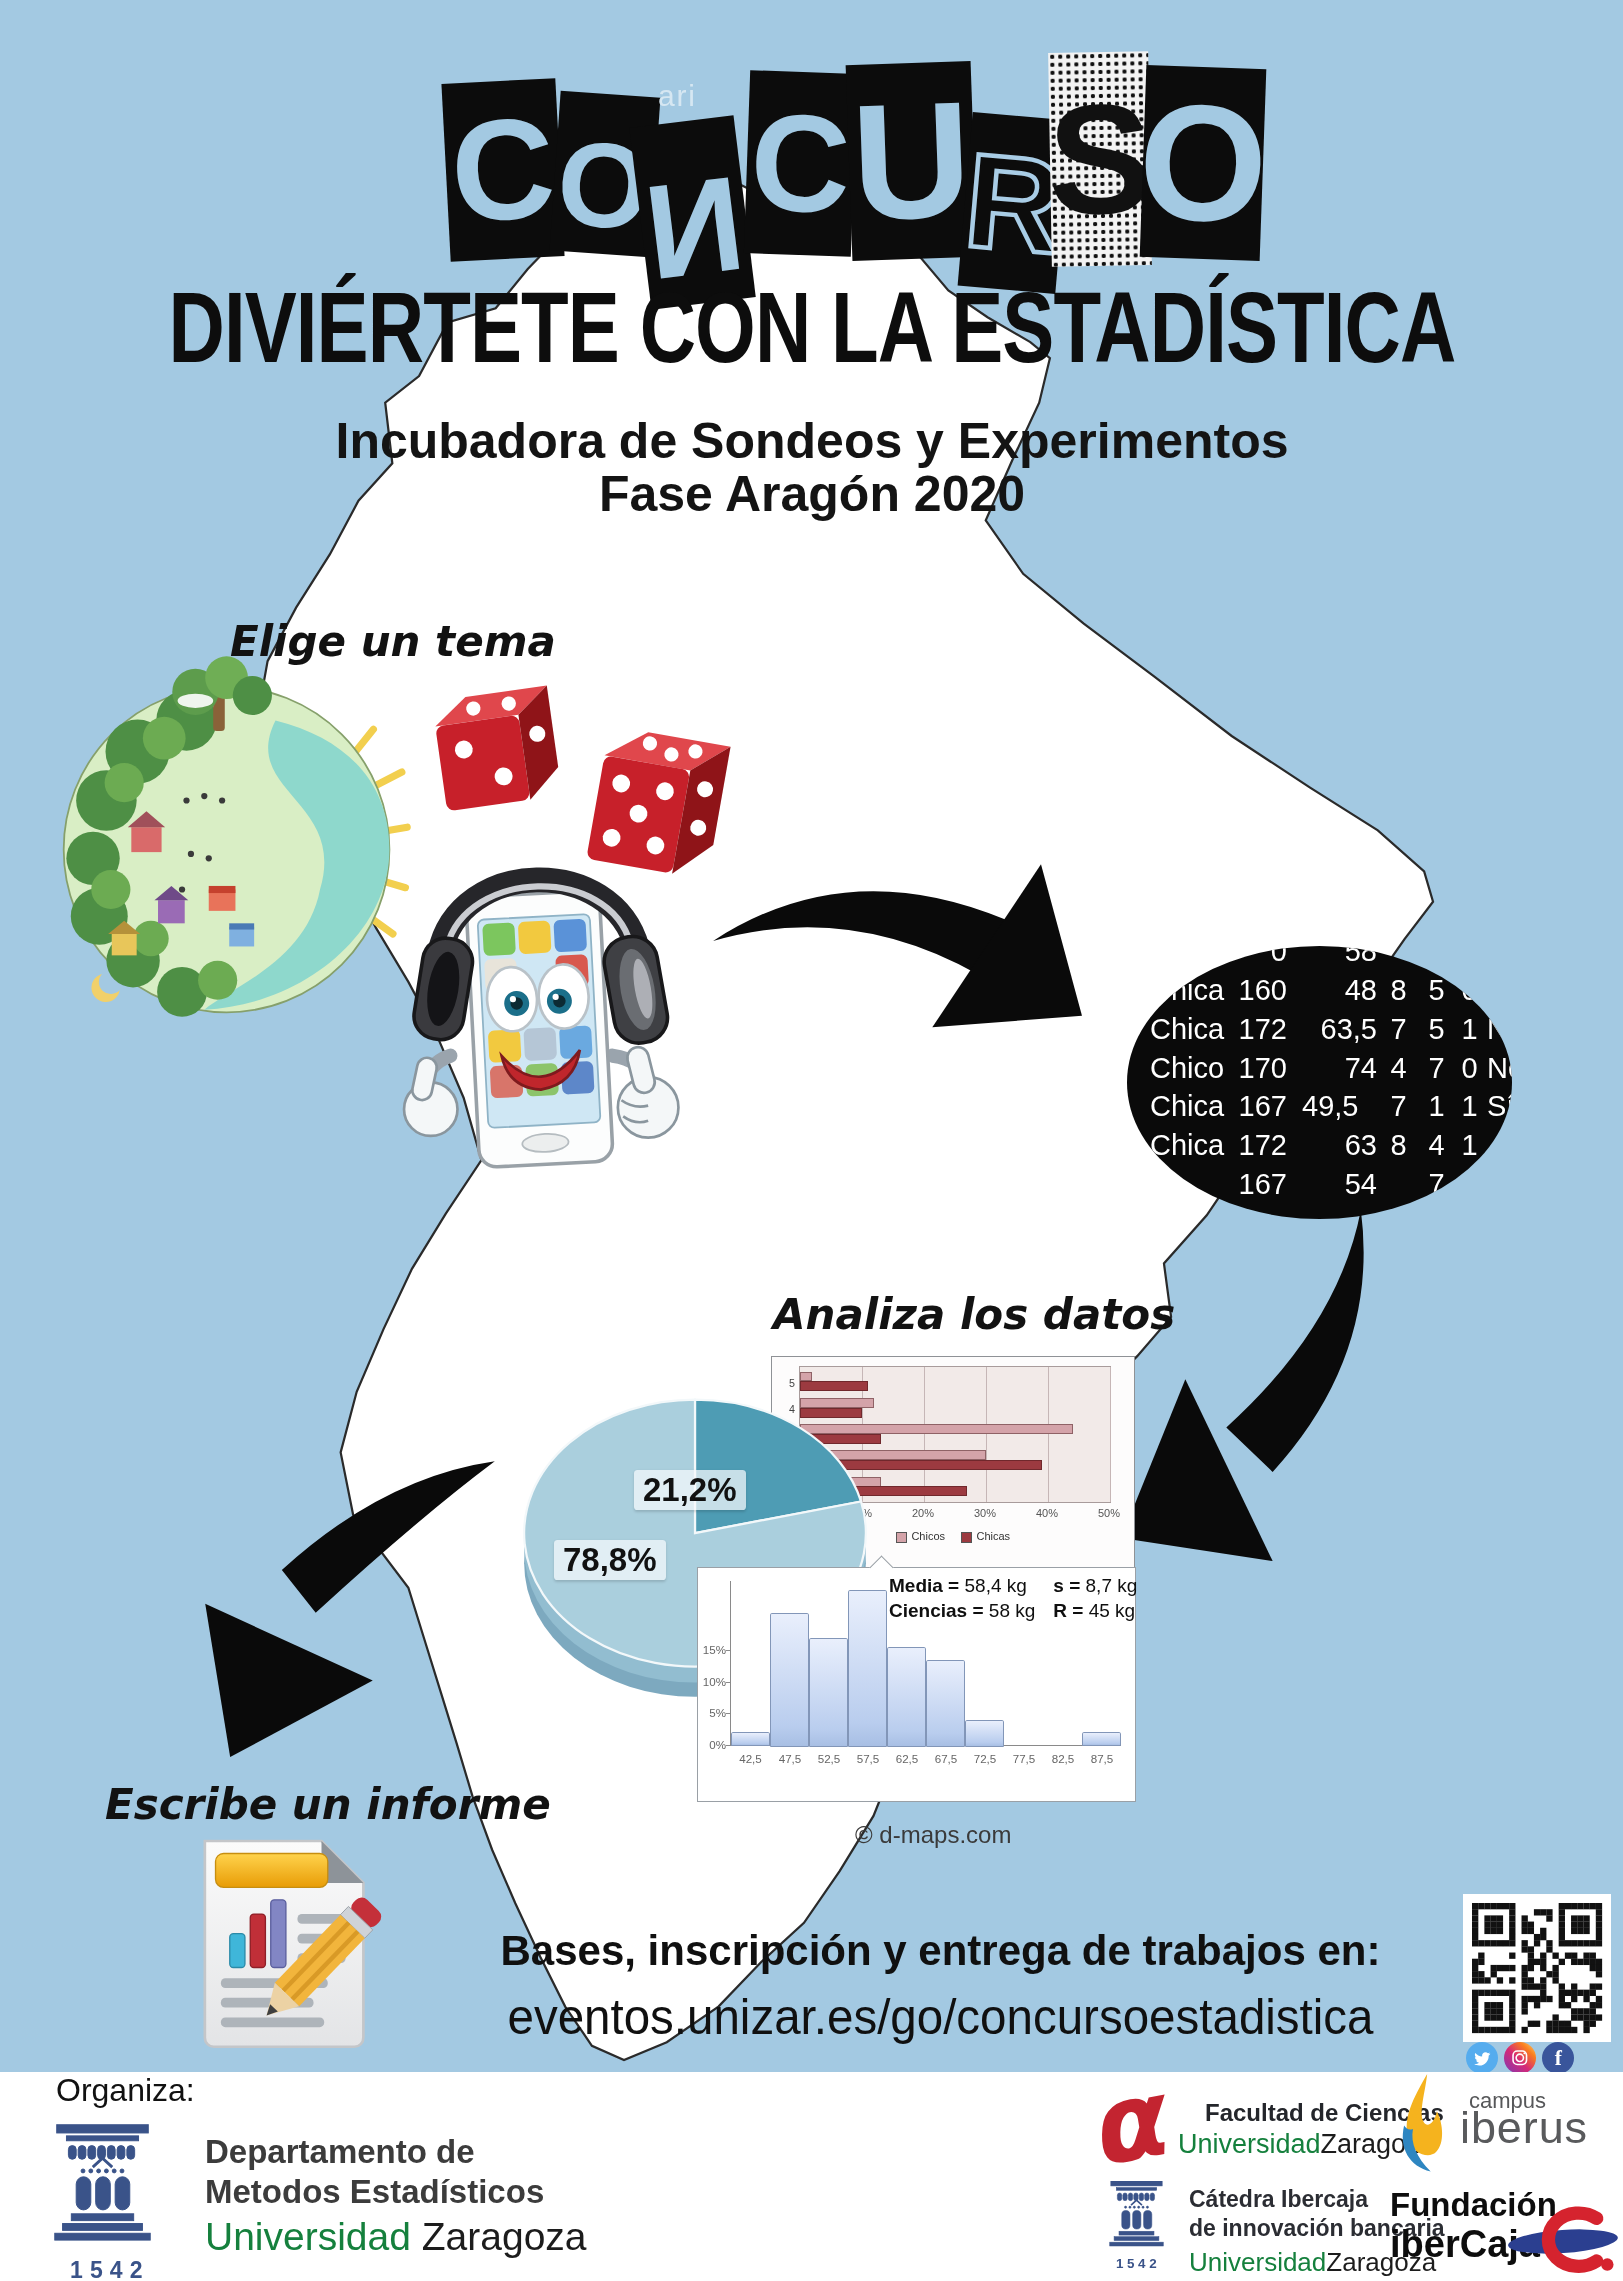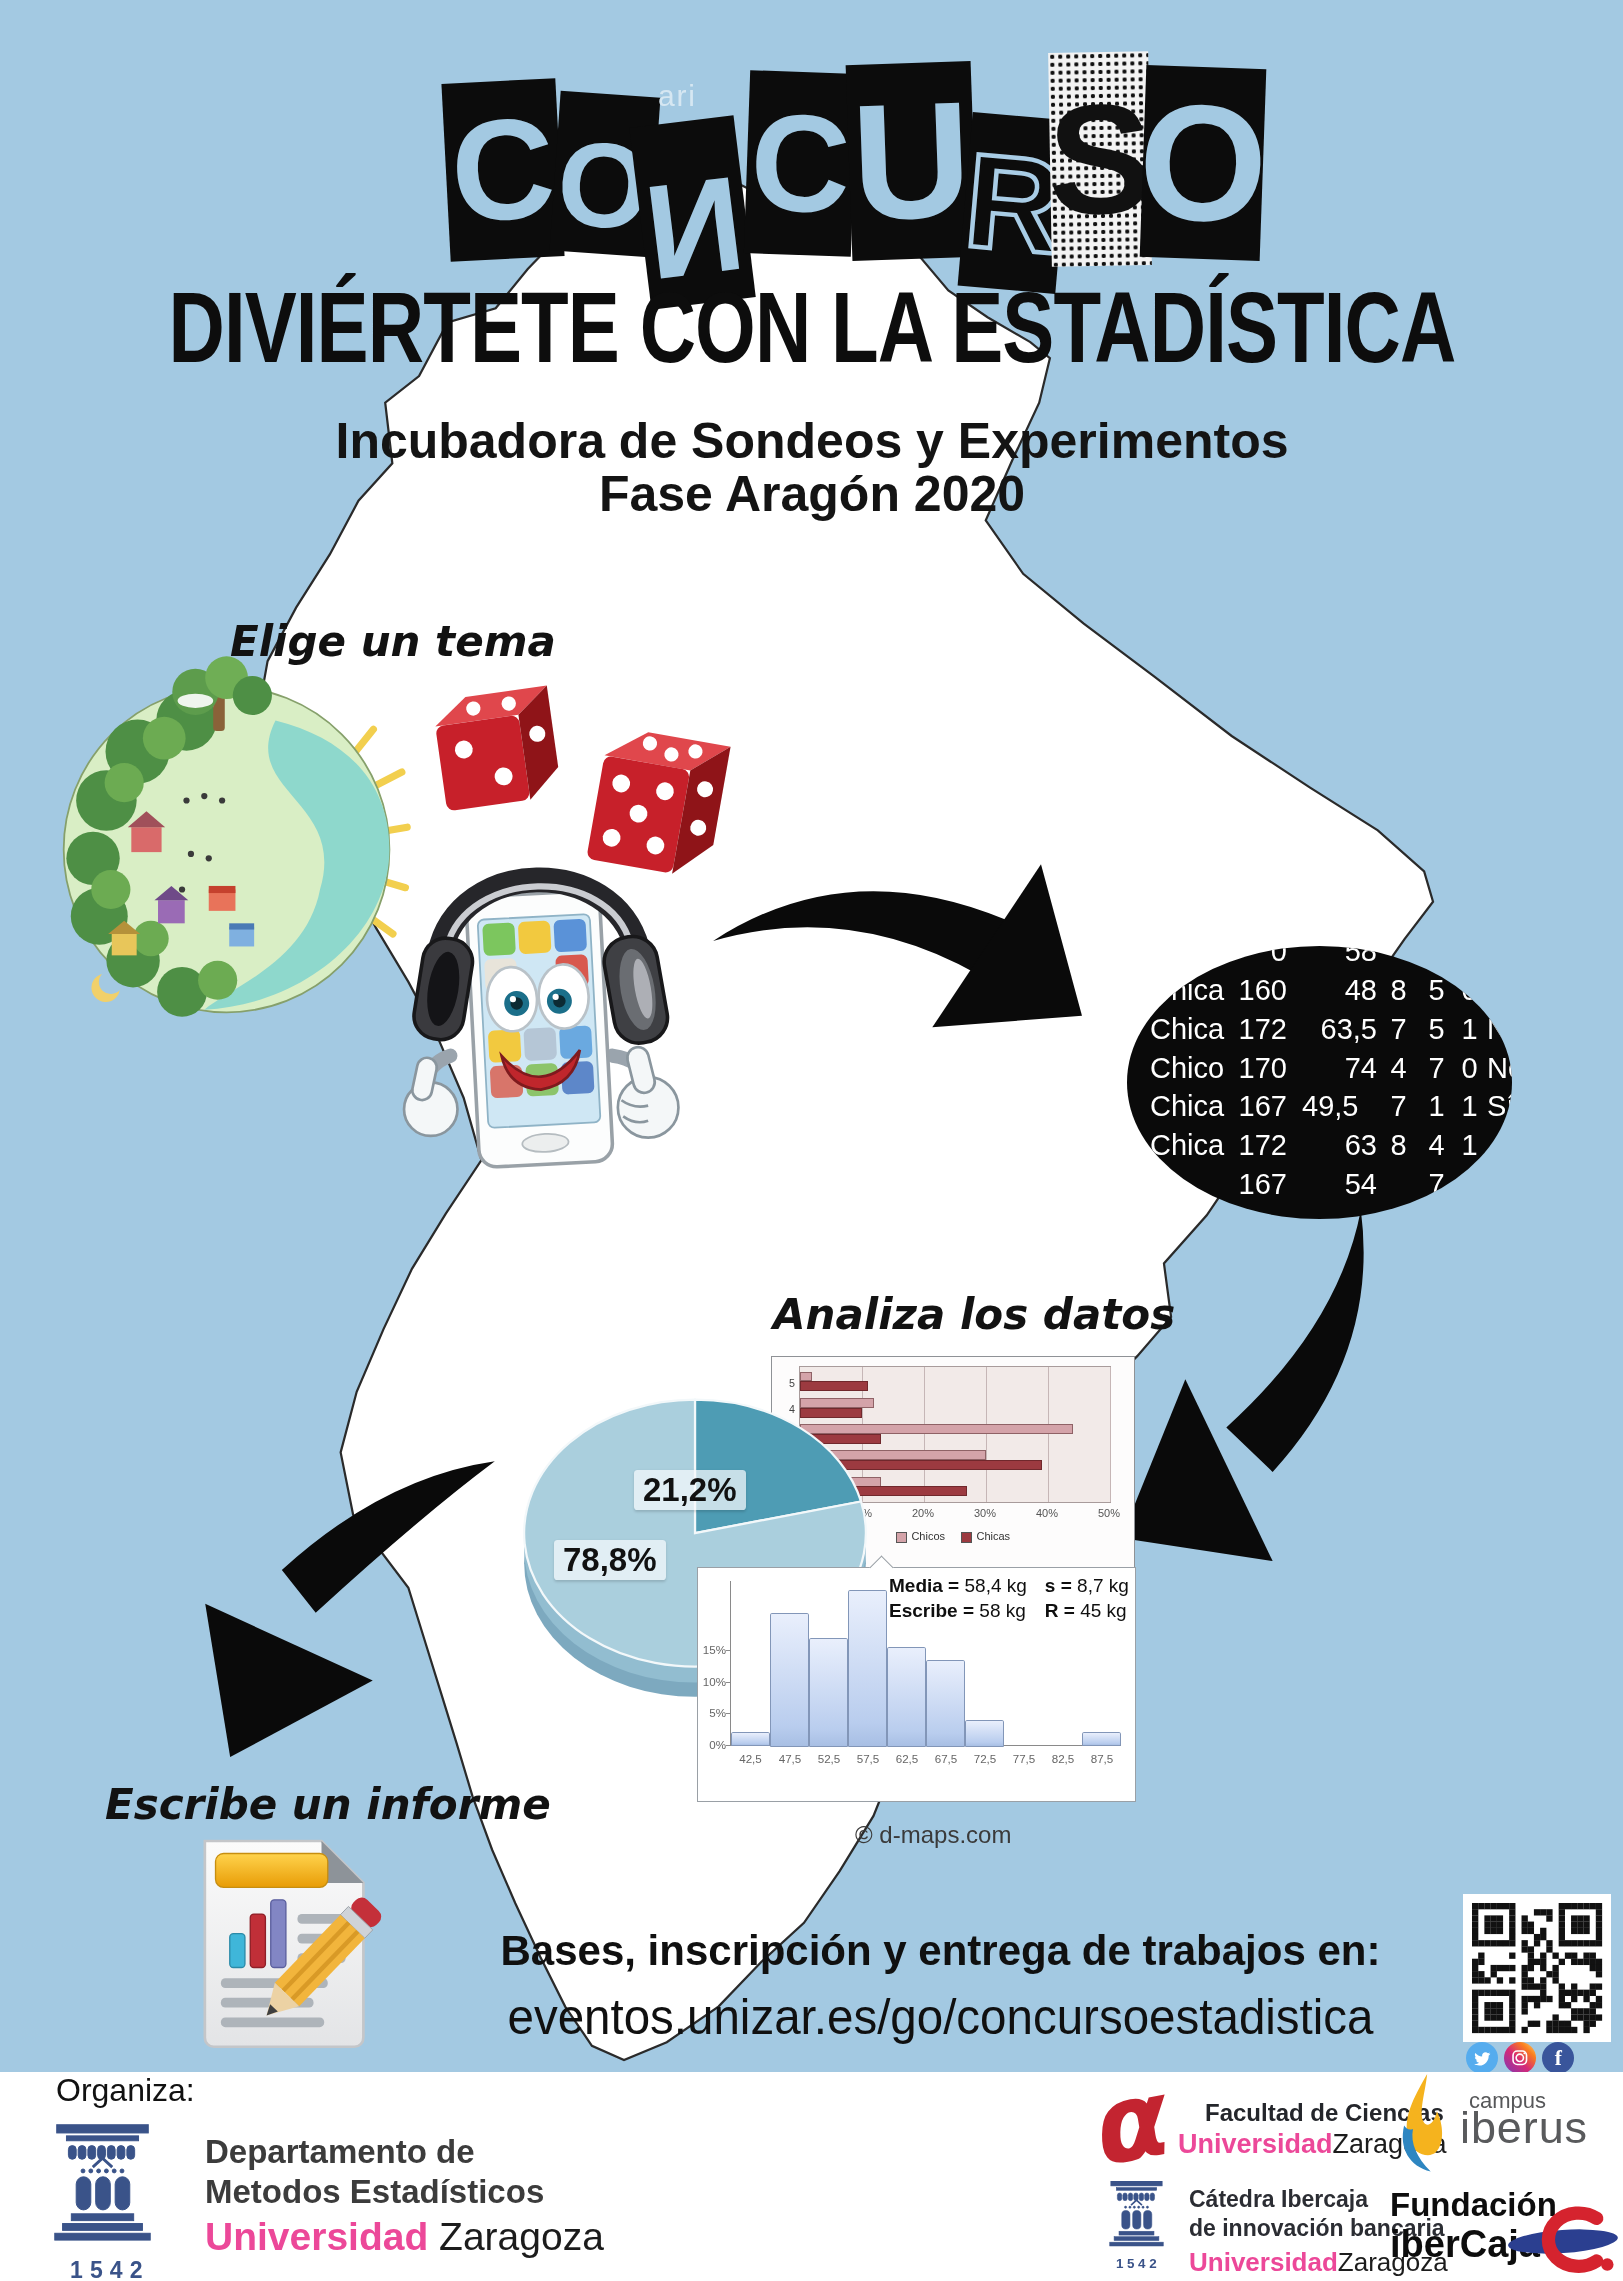--- a/index.html
+++ b/index.html
@@ -433,7 +433,7 @@
     <div id="hist-stats">
         <div><b>Media = </b>58,4 kg</div>
         <div><b>s = </b>8,7 kg</div>
-        <div><b>Escribe = </b>58 kg</div>
+        <div><b>Ciencias = </b>58 kg</div>
         <div><b>R = </b>45 kg</div>
       </div>
   </div>

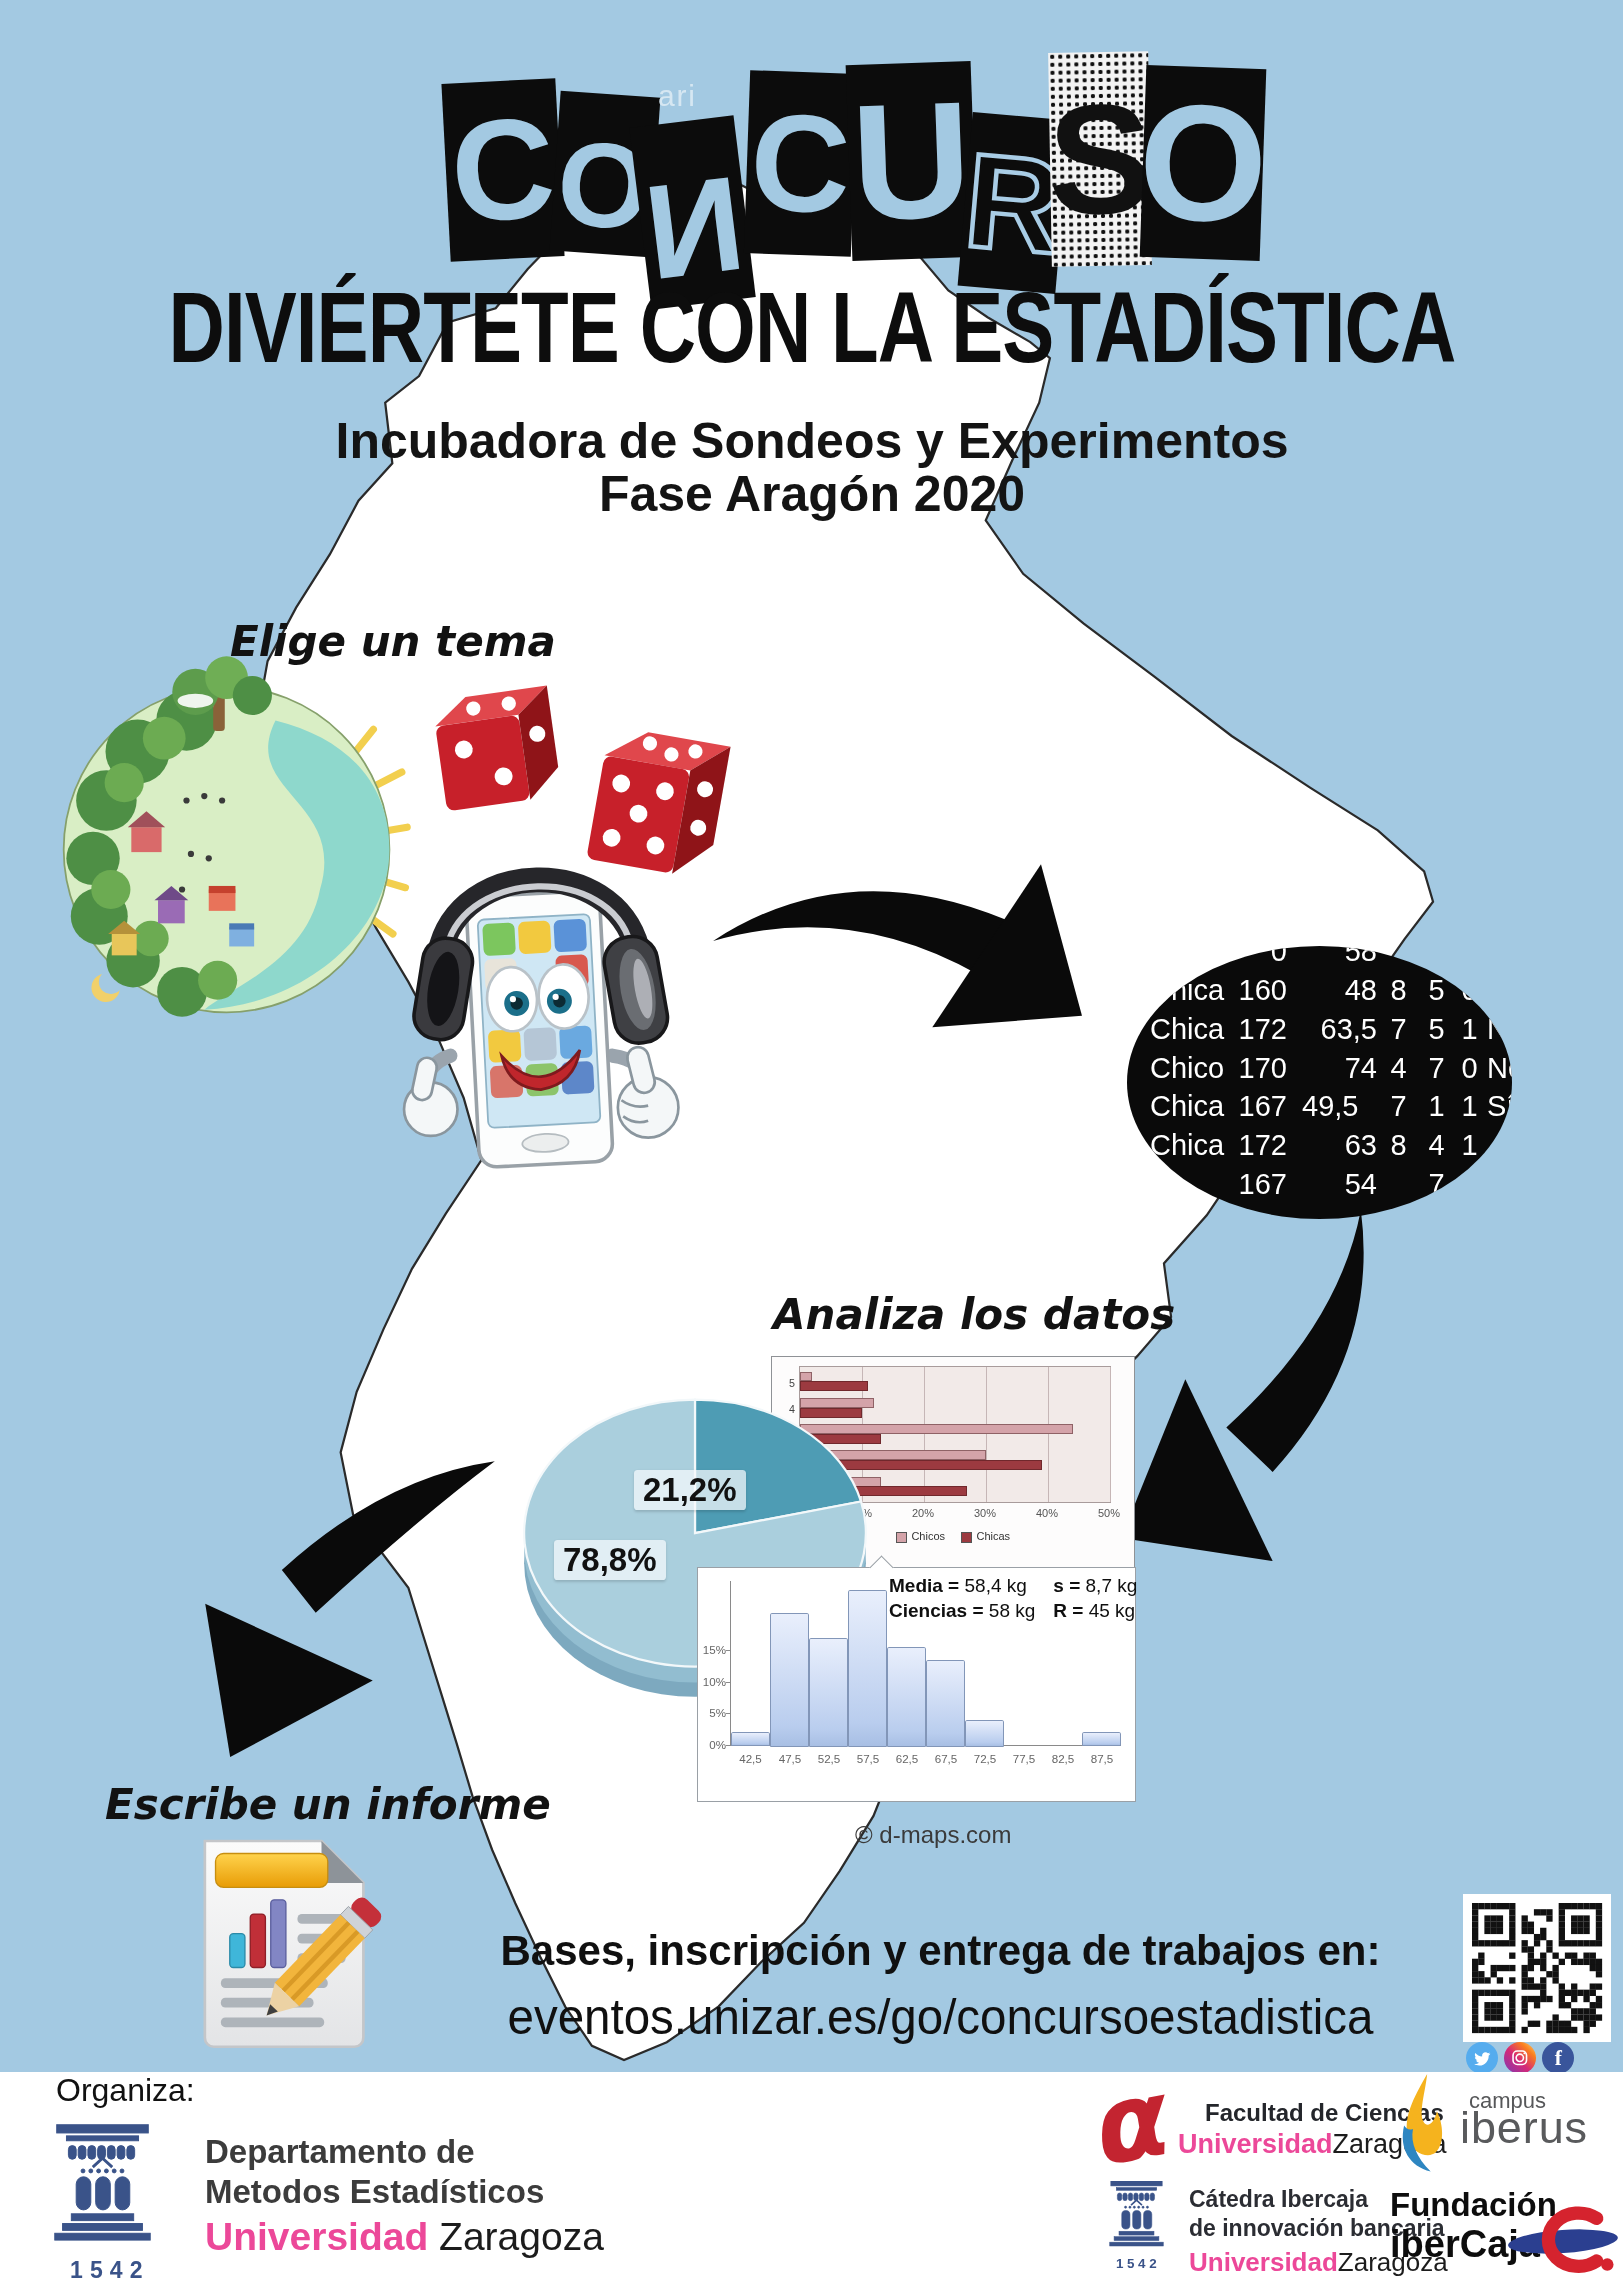--- a/index.html
+++ b/index.html
@@ -70,7 +70,7 @@
 
   
   #footer{left:0;top:2072px;width:1624px;height:209px;background:#ffffff;}
-  .uz-blue{color:#ec4899;font-weight:bold;}
+  .uz-blue{color:#15803d;font-weight:normal;}
   .dark{color:#1c1c1c;}
   .ftxt{position:absolute;white-space:nowrap;}
 </style>

